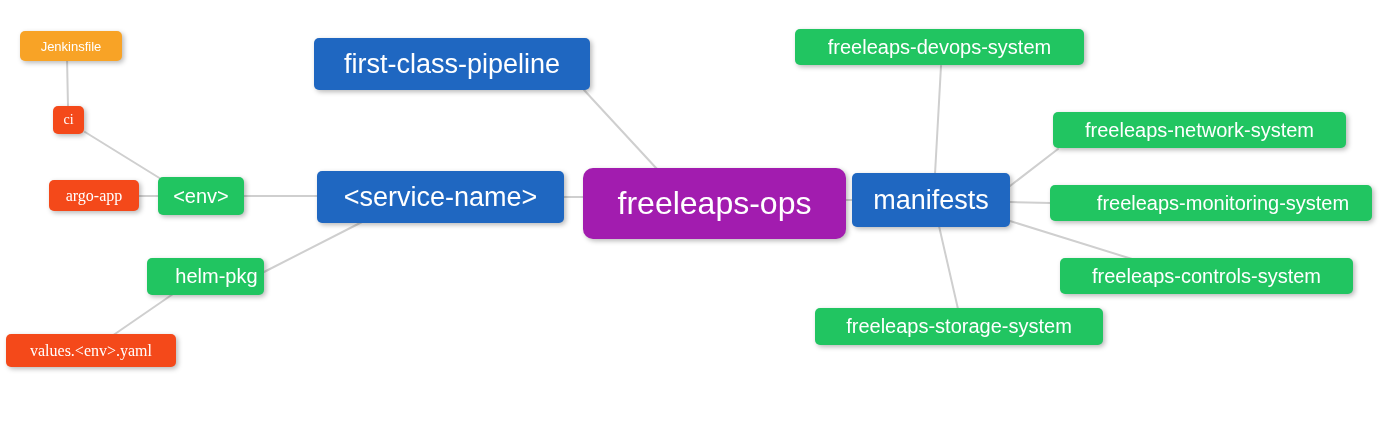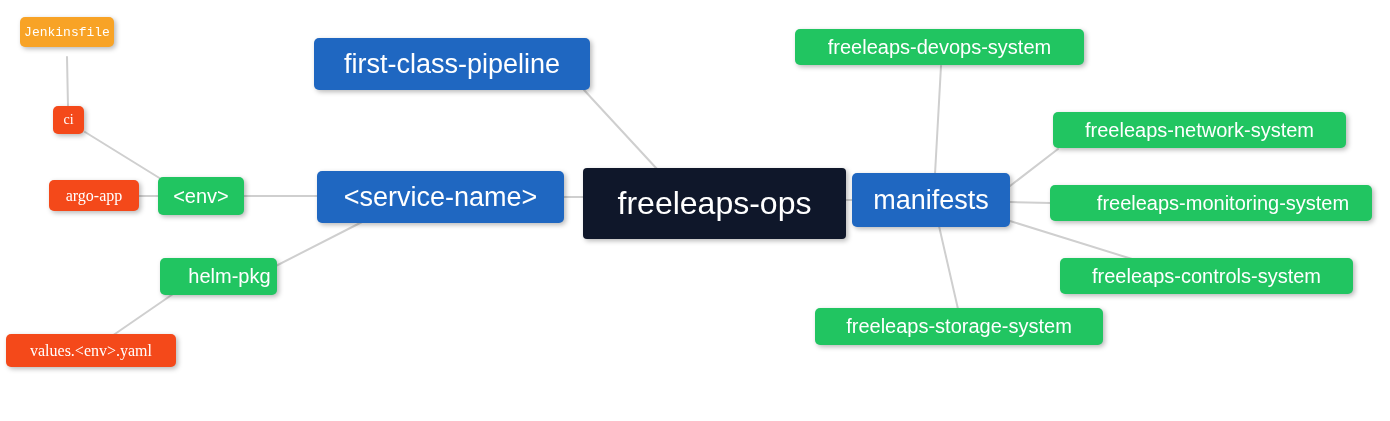--- a/index.html
+++ b/index.html
@@ -63,7 +63,7 @@
     <line x1="939" y1="226" x2="958" y2="309"></line>
   </svg>
 
-  <div class="node c-orange" style="left:20px;  top:17px;  width:94px;  height:30px; font-size:13px;font-family:Liberation Mono, monospace;">Jenkinsfile</div>
+  <div class="node c-orange" style="left:20px;  top:31px;  width:102px;  height:30px; font-size:13px;">Jenkinsfile</div>
 
   <div class="node c-red" style="left:53px;  top:106px; width:31px;  height:28px; font-size:14px;">ci</div>
 

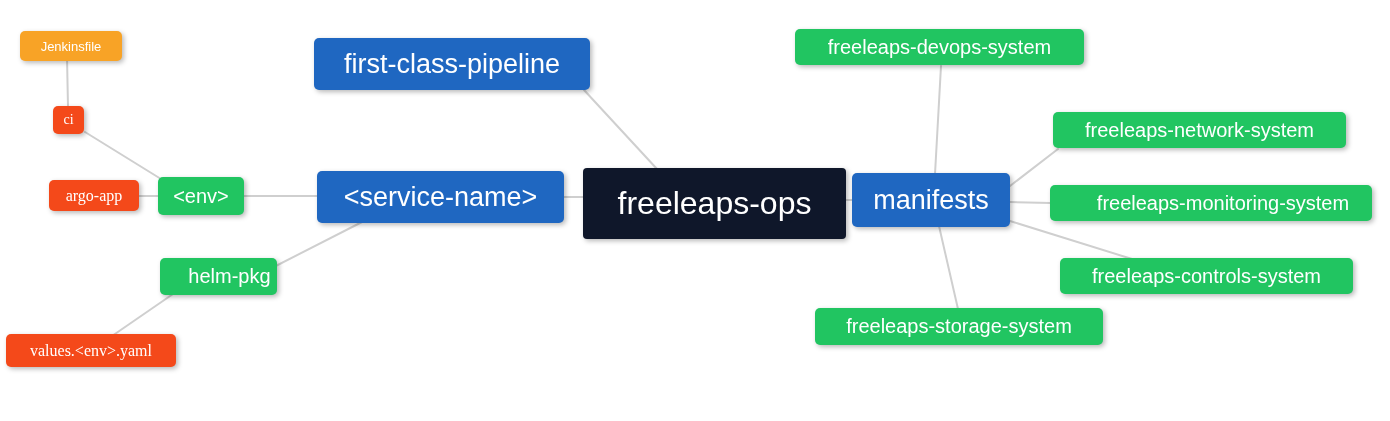--- a/index.html
+++ b/index.html
@@ -39,7 +39,7 @@
   .c-green  { background: #21c561; }
   .c-red    { background: #f4491a; font-family: Liberation Serif, serif; }
   .c-orange { background: #f8a326; }
-  .c-dark   { background: #0f172a; border-radius: 4px; }
+  .c-dark   { background: #a21caf; border-radius: 10px; }
 </style>
 </head>
 <body>

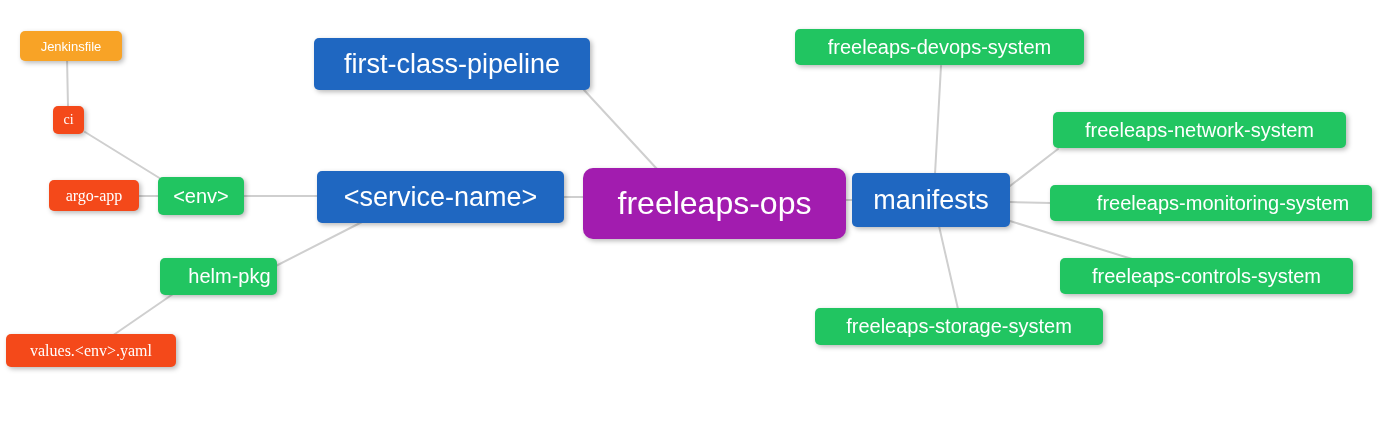--- a/index.html
+++ b/index.html
@@ -71,7 +71,7 @@
 
   <div class="node c-green" style="left:158px; top:177px; width:86px;  height:38px; font-size:20px;">&lt;env&gt;</div>
 
-  <div class="node c-green" style="left:160px; top:258px; width:117px; height:37px; font-size:20px;padding-left:22px;">helm-pkg</div>
+  <div class="node c-green" style="left:147px; top:258px; width:117px; height:37px; font-size:20px;padding-left:22px;">helm-pkg</div>
 
   <div class="node c-red" style="left:6px;   top:334px; width:170px; height:33px; font-size:16px;">values.&lt;env&gt;.yaml</div>
 

